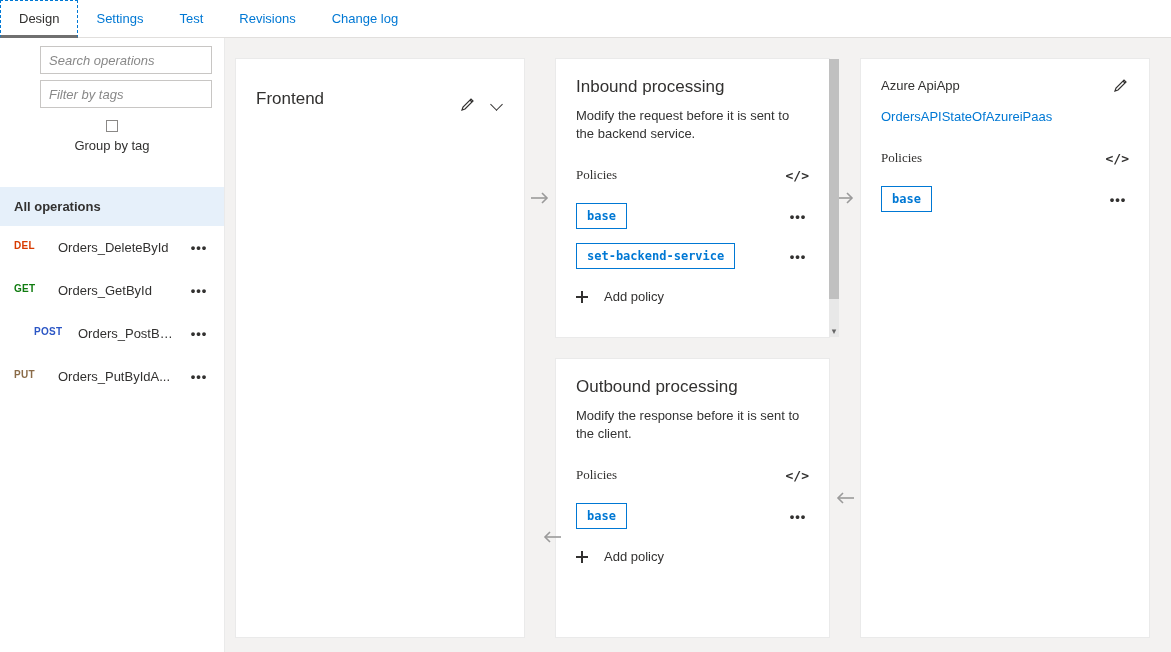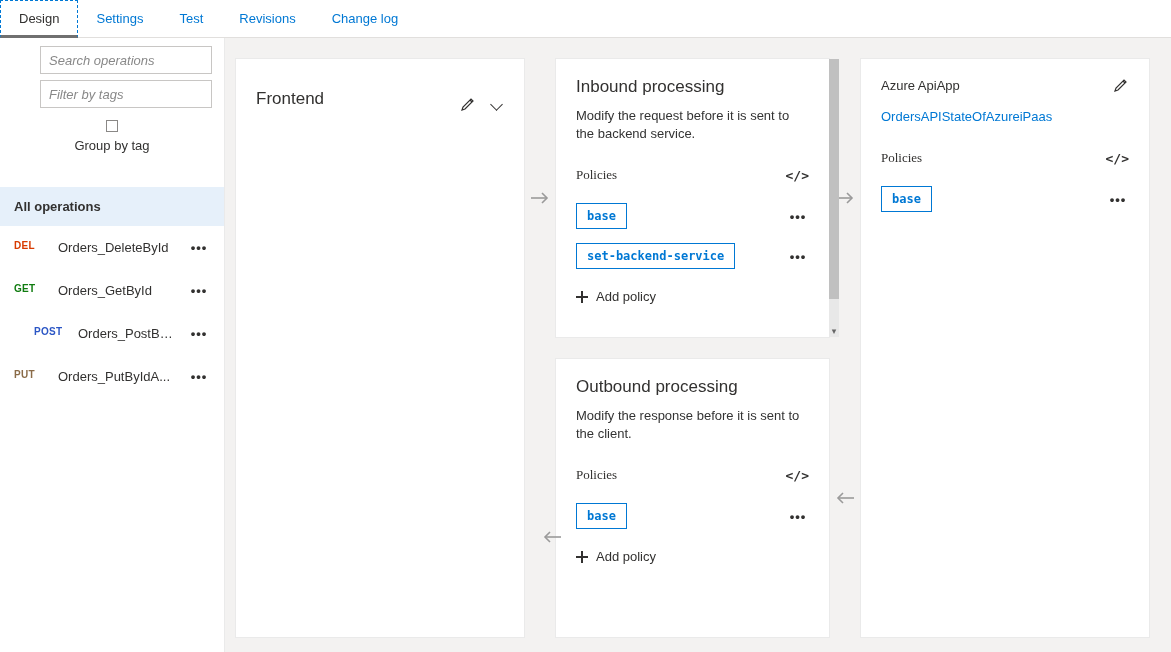--- a/index.html
+++ b/index.html
@@ -55,7 +55,7 @@
   .policy-row { display:flex; align-items:center; justify-content:space-between; margin-bottom:14px; }
   .chip { display:inline-block; border:1px solid #0078d4; color:#0078d4; font-family:Consolas,monospace; font-size:12px; padding:5px 10px; cursor:pointer;font-weight:bold; }
 
-  .add-pol { display:flex; align-items:center; gap:8px; padding-top:6px; cursor:pointer; color:#323130; }
+  .add-pol { display:flex; align-items:center; gap:16px; padding-top:6px; cursor:pointer; color:#323130; }
 
   
   .fe-head { display:flex; align-items:center; justify-content:space-between;margin-top:12px; }

